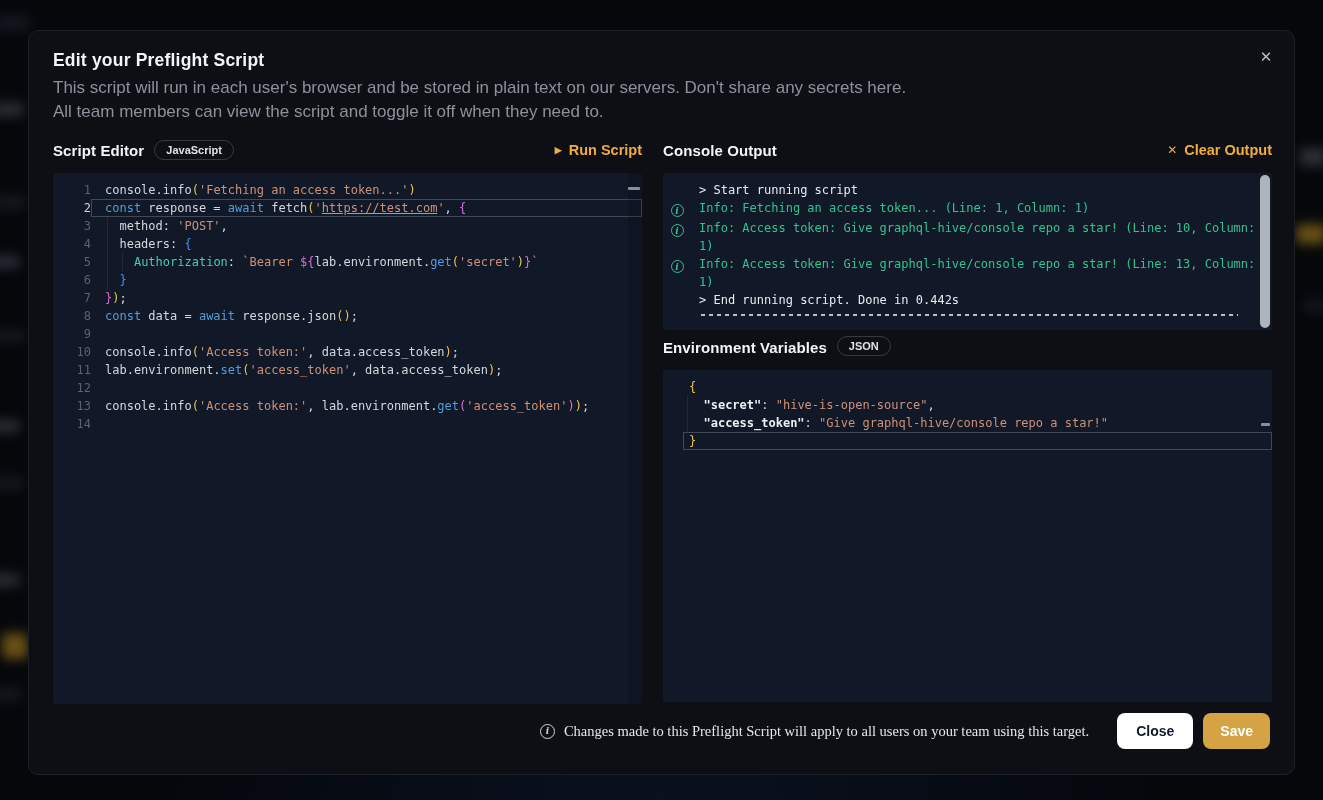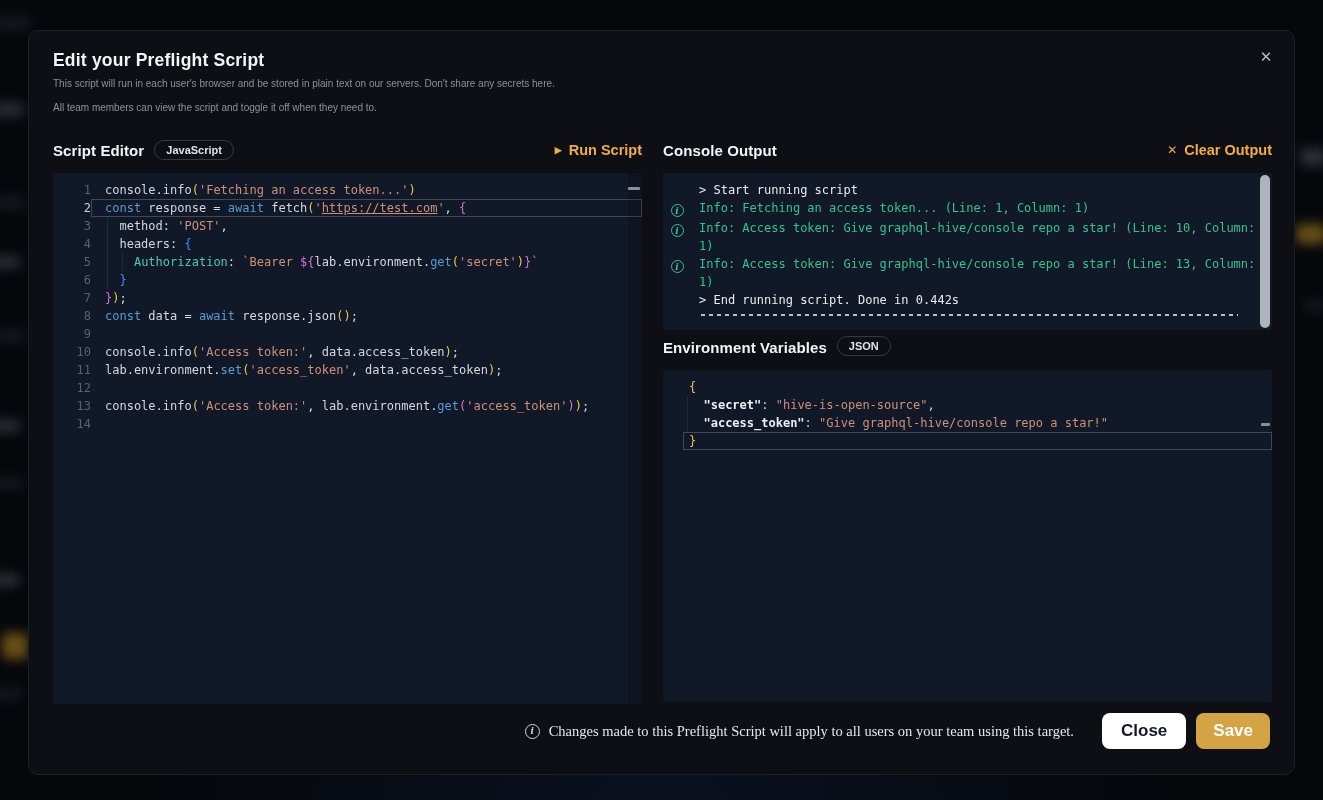--- a/index.html
+++ b/index.html
@@ -26,7 +26,7 @@
     font-family:"Liberation Sans", sans-serif;
   }
   .modal-title { position:absolute; left:24px; top:19px; font-size:17.5px; font-weight:700; color:#f3f4f6; letter-spacing:.2px; }
-  .modal-desc  { position:absolute; left:24px; font-size:10px; color:#8b919d; }
+  .modal-desc  { position:absolute; left:24px; font-size:17px; color:#8b919d; }
   .desc1 { top:47px; } .desc2 { top:71px; }
 
   .col-left  { position:absolute; left:24px;  top:111px; width:589px; }

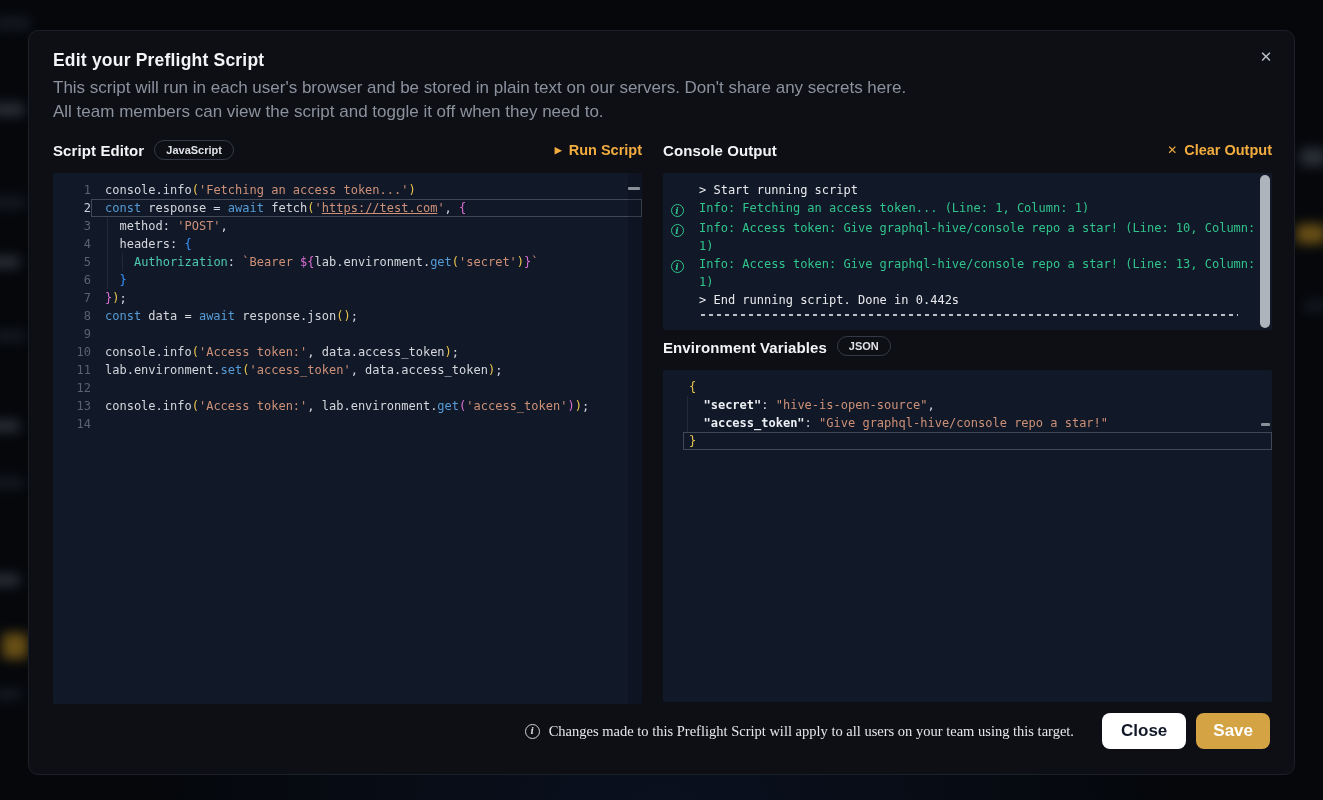--- a/index.html
+++ b/index.html
@@ -112,7 +112,7 @@
     font:italic 700 9px "DejaVu Serif", serif; color:#cfd3d8; text-align:center; line-height:13px; flex:none;
   }
   .footer-note { font-size:14.5px; color:#e5e7eb;font-family:Liberation Serif, serif; }
-  .btn { height:36px; border:none; border-radius:8px; font-size:17px; font-weight:700; cursor:pointer;
+  .btn { height:36px; border:none; border-radius:8px; font-size:14px; font-weight:700; cursor:pointer;
     font-family:"Liberation Sans", sans-serif; }
   .btn-close { background:#ffffff; color:#111827; padding:0 19px; margin-right:10px; }
   .btn-save  { background:var(--save_background,#D4A344); color:#ffffff; padding:0 17px; }

